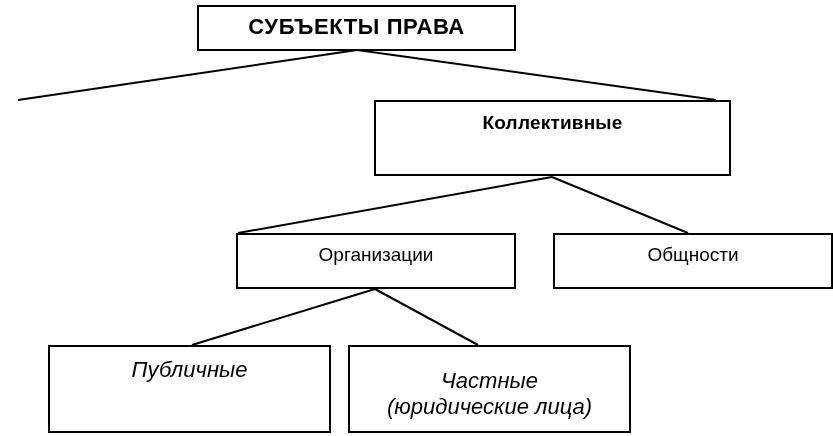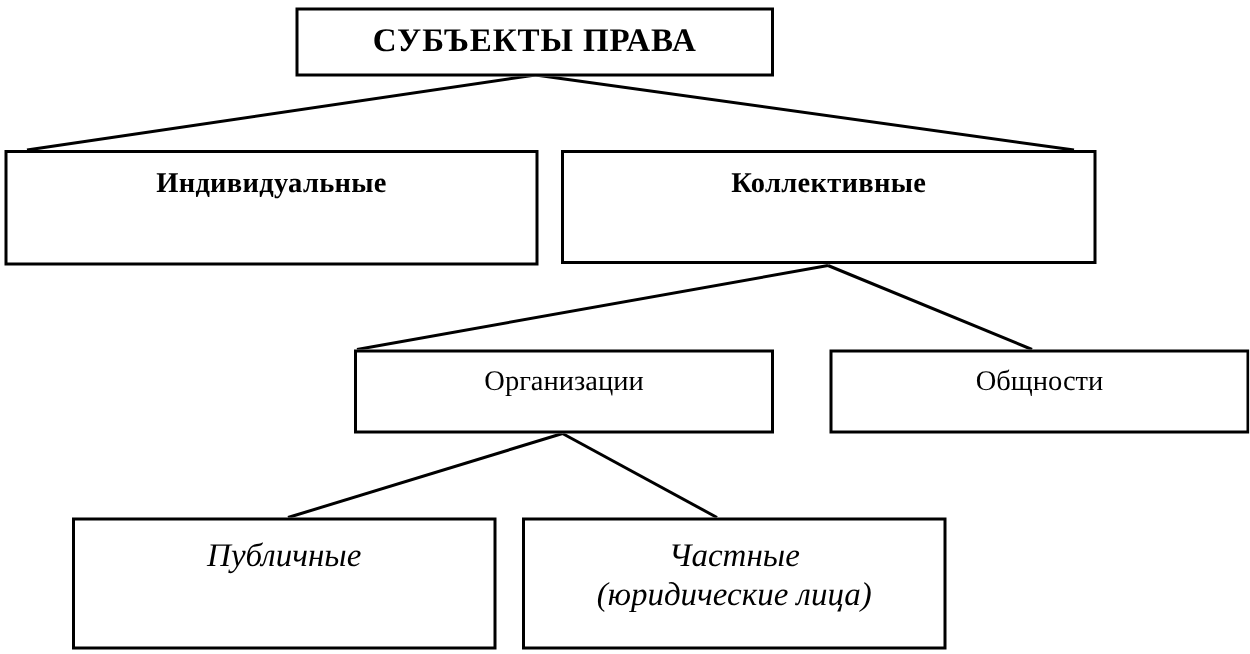--- a/index.html
+++ b/index.html
@@ -14,7 +14,7 @@
     height: 436px;
     background: #ffffff;
     overflow: hidden;
-    font-family: Liberation Serif, serif;
+    font-family: Liberation Sans, sans-serif;
     color: #000000;
   }
   #connector-layer {

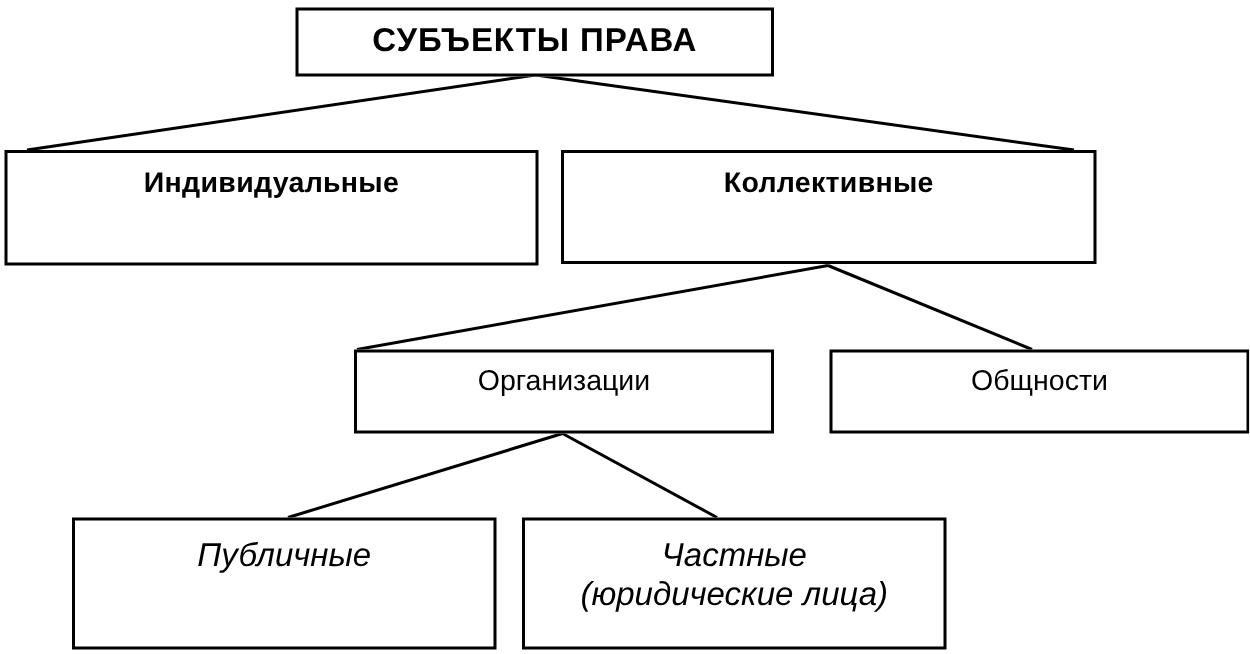--- a/index.html
+++ b/index.html
@@ -95,9 +95,6 @@
     <span class="node-label">СУБЪЕКТЫ ПРАВА</span>
   </div>
 
-  <div class="node-box lv-two" id="node-individual">
-    <span class="node-label">Индивидуальные</span>
-  </div>
 
   <div class="node-box lv-two" id="node-collective">
     <span class="node-label">Коллективные</span>

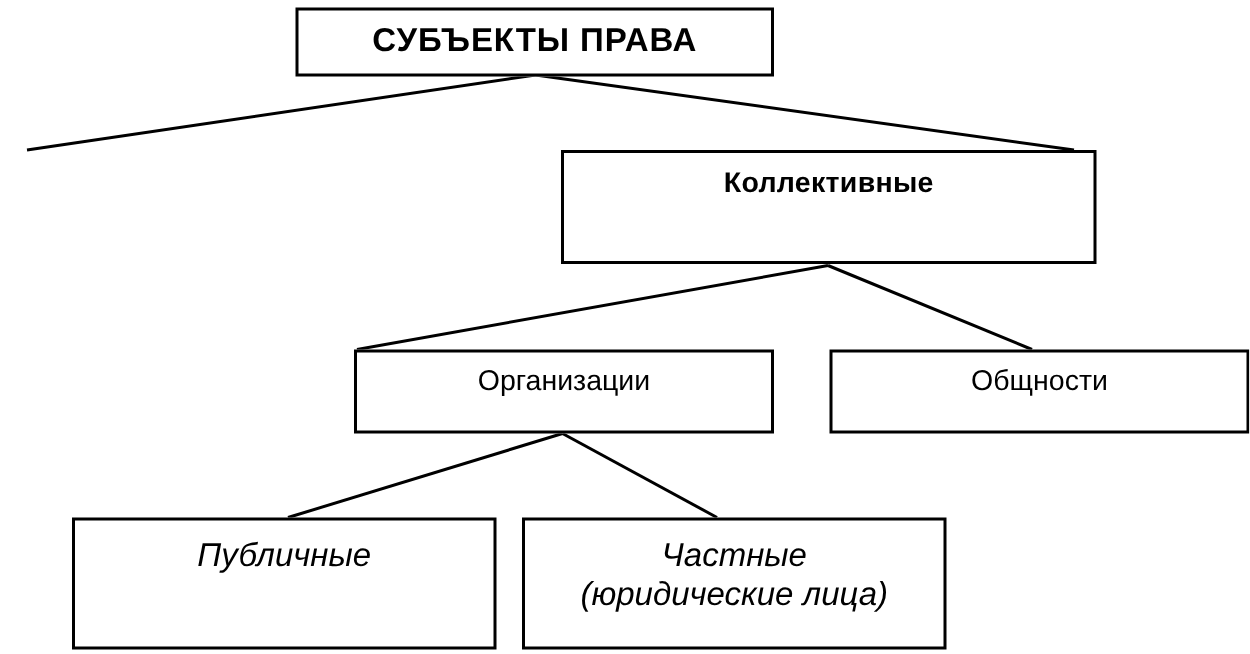--- a/index.html
+++ b/index.html
@@ -72,7 +72,7 @@
   #node-organizations { left: 236px; top: 233px; width: 280px; height: 56px; }
   #node-communities   { left: 553px; top: 233px; width: 280px; height: 56px; }
   #node-public      { left: 48px;  top: 345px; width: 283px; height: 88px; }
-  #node-private     { left: 348px; top: 345px; width: 283px; height: 88px; }
+  #node-private     { left: 348px; top: 345px; width: 283px; height: 88px; align-items: center; }
 </style>
 </head>
 <body>

